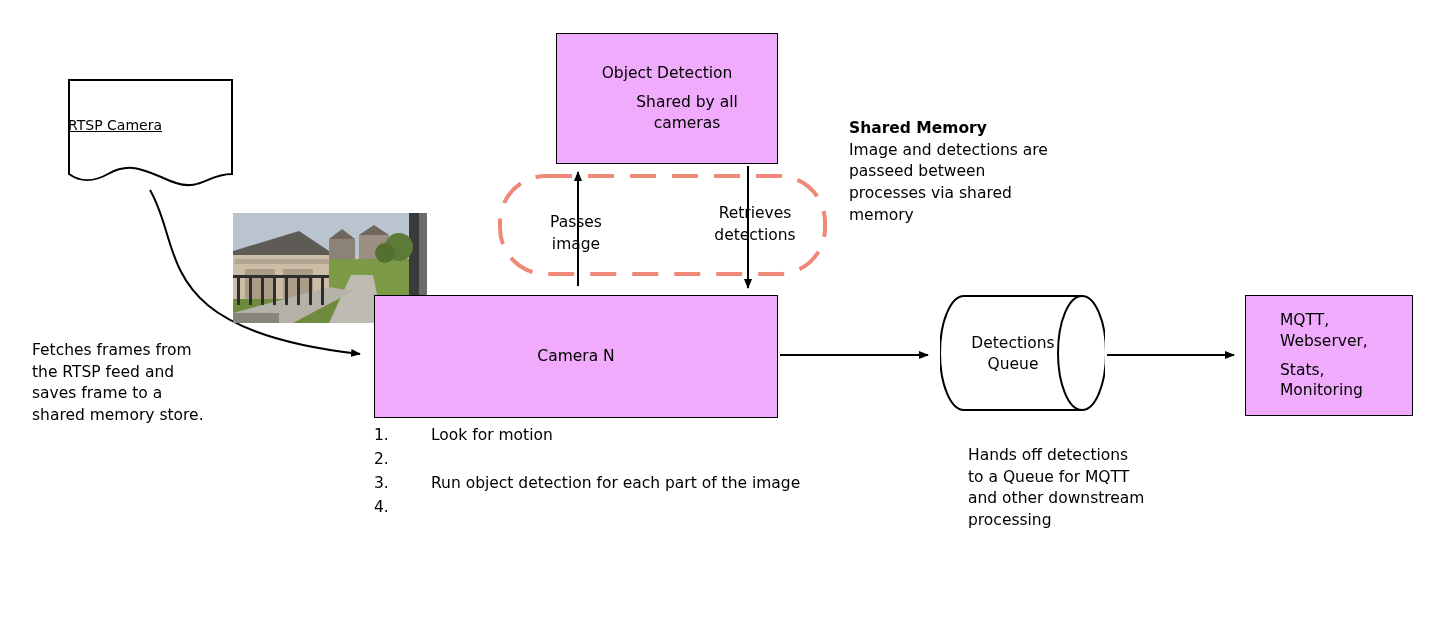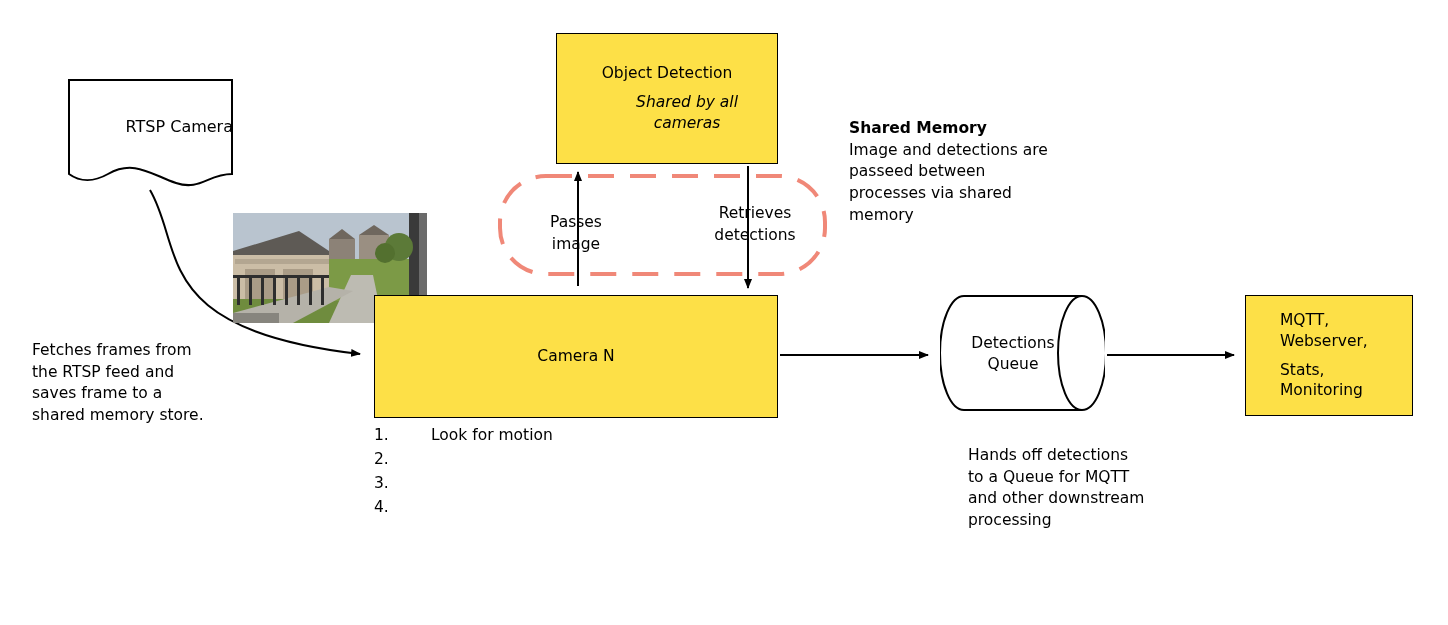--- a/index.html
+++ b/index.html
@@ -33,7 +33,7 @@
     box-sizing: border-box;
   }
   .box-yellow {
-    background: #fde047;
+    background: #f0abfc;
     border: 1px solid #000000;
     display: flex;
     flex-direction: column;

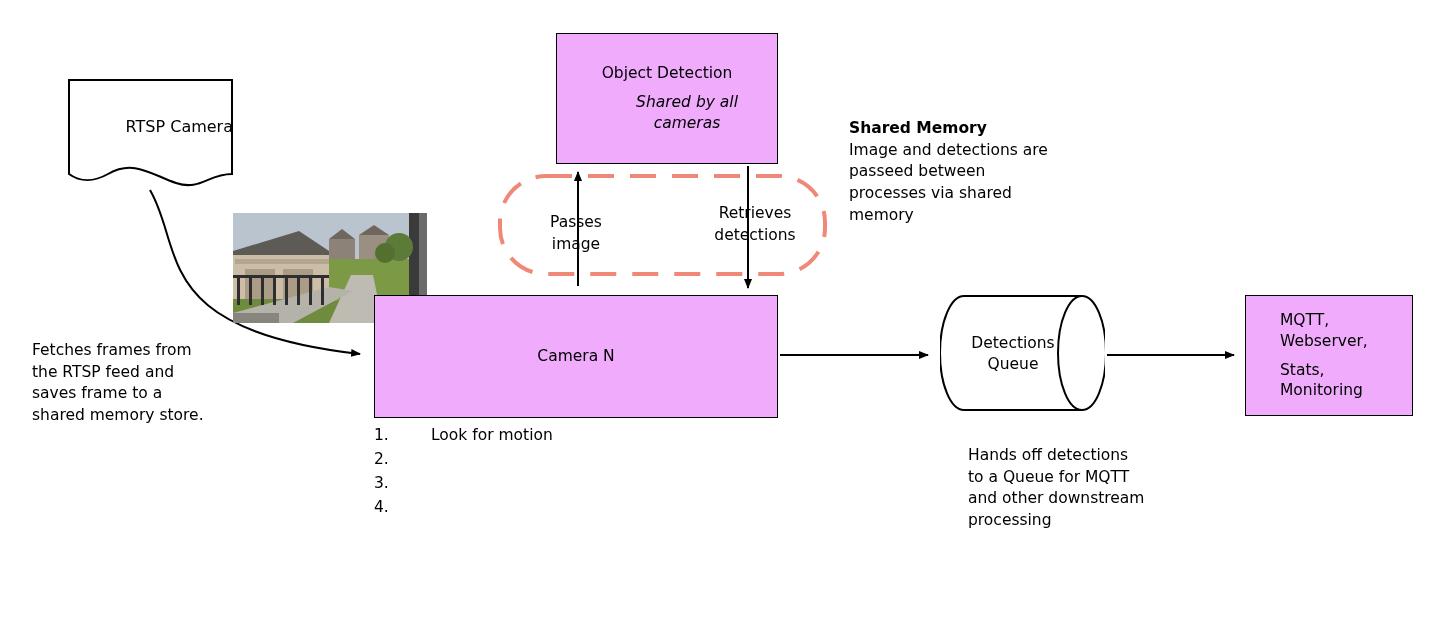--- a/index.html
+++ b/index.html
@@ -47,7 +47,6 @@
     line-height: 1.35;
   }
   .label-italic {
-    font-style: italic;
     margin-left: 40px;
   }
   .note {

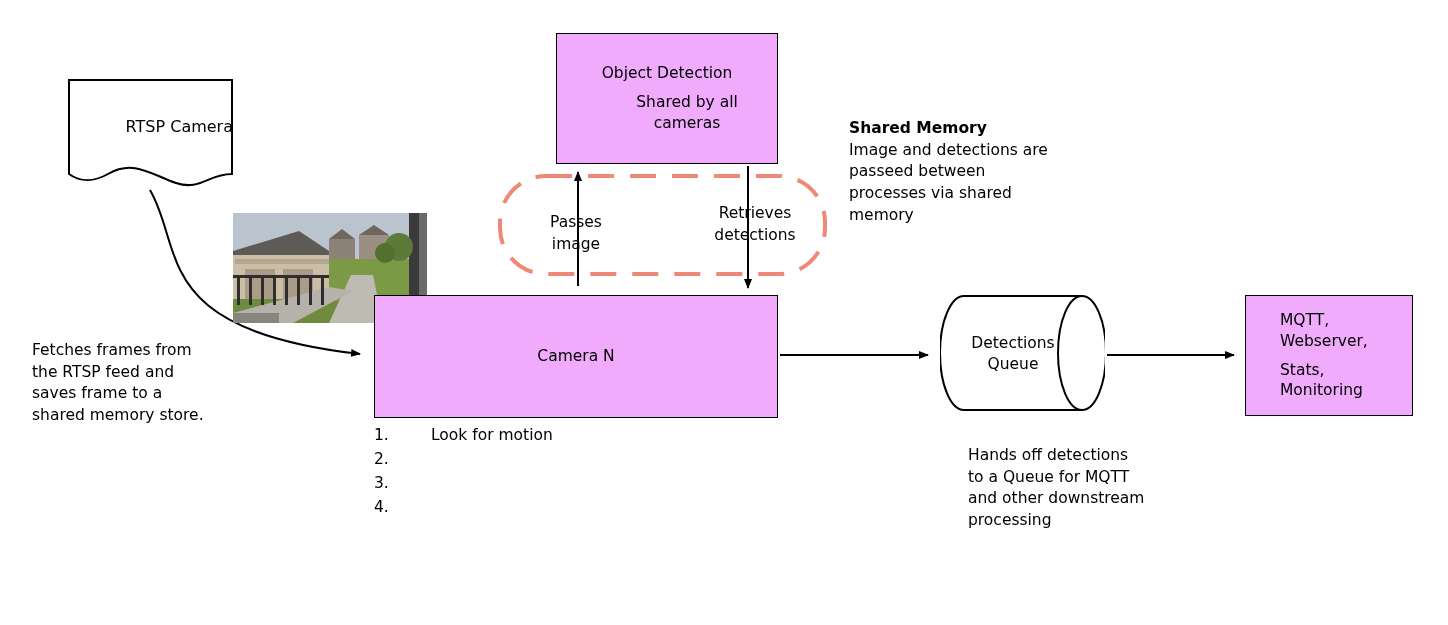--- a/index.html
+++ b/index.html
@@ -75,8 +75,9 @@
     left: 0;
     top: 38px;
     width: 165px;
-    text-align: right;
-    font-size: 16px;
+    text-align: left;
+    font-size: 14px;
+    text-decoration: underline;
   }
   
   #object-detection {

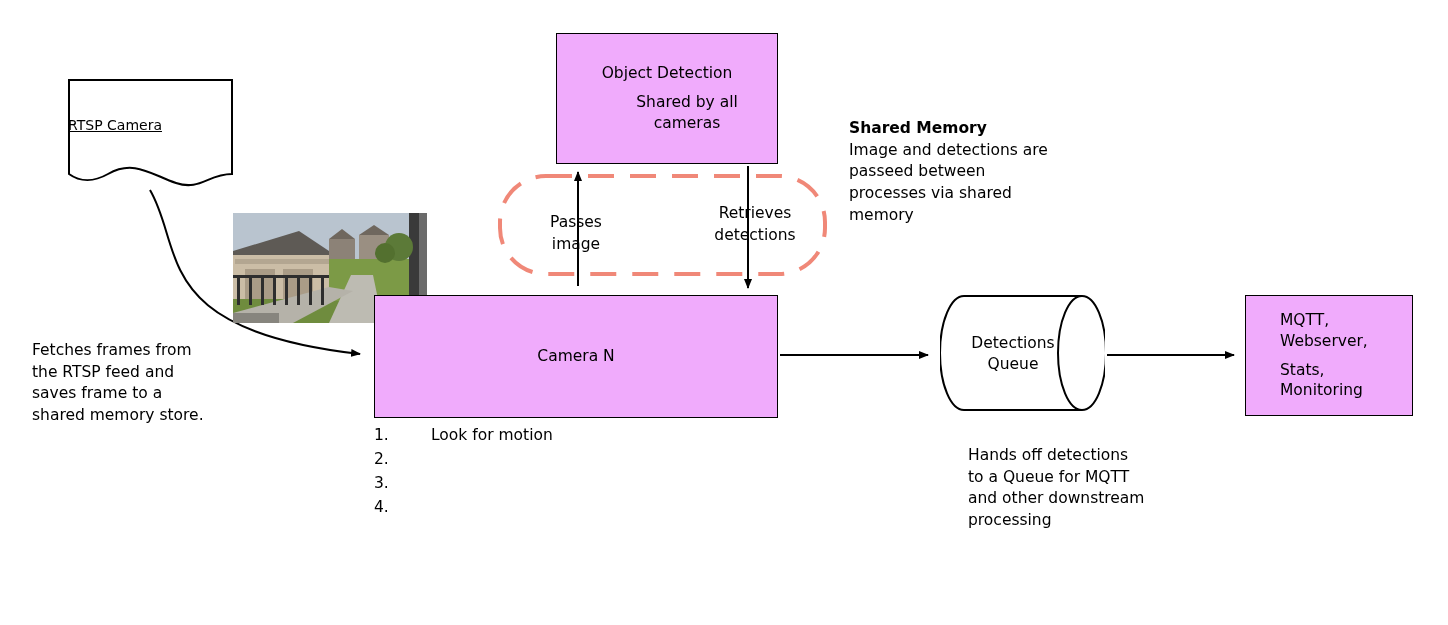--- a/index.html
+++ b/index.html
@@ -306,6 +306,7 @@
     </div>
     <div class="step">
       <div class="num">3.</div>
+      <div class="txt">Run object detection for each part of the image</div>
     </div>
     <div class="step">
       <div class="num">4.</div>

